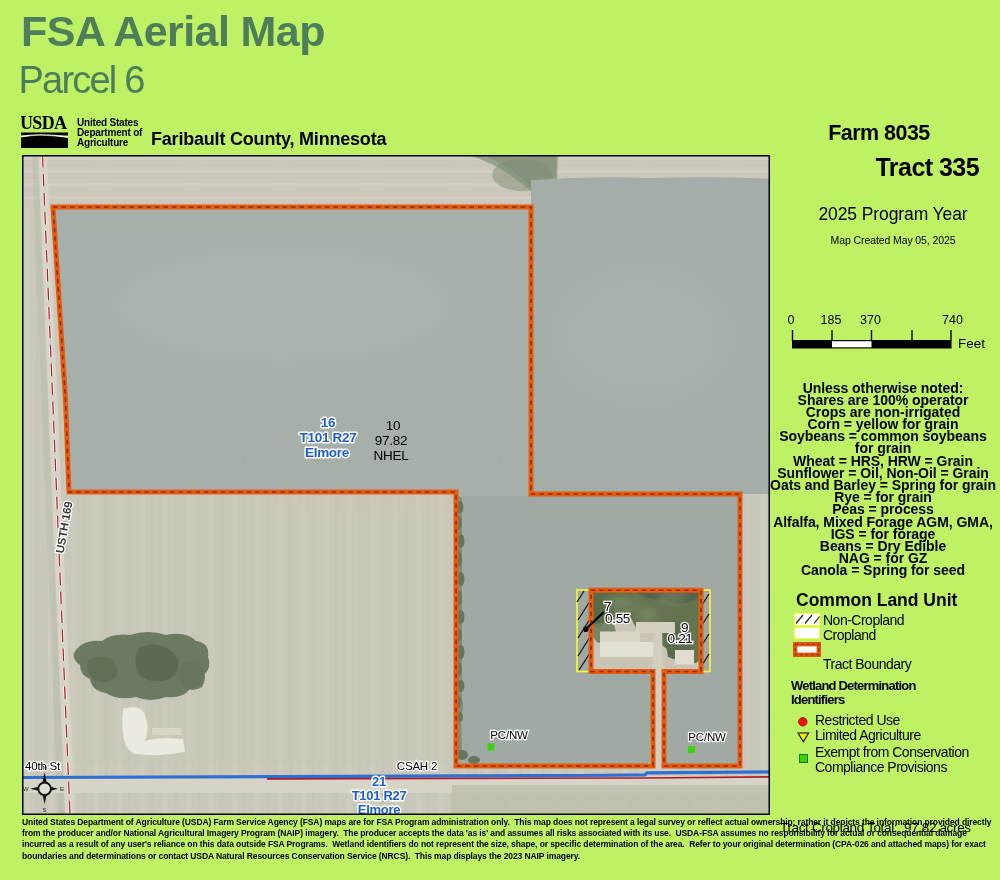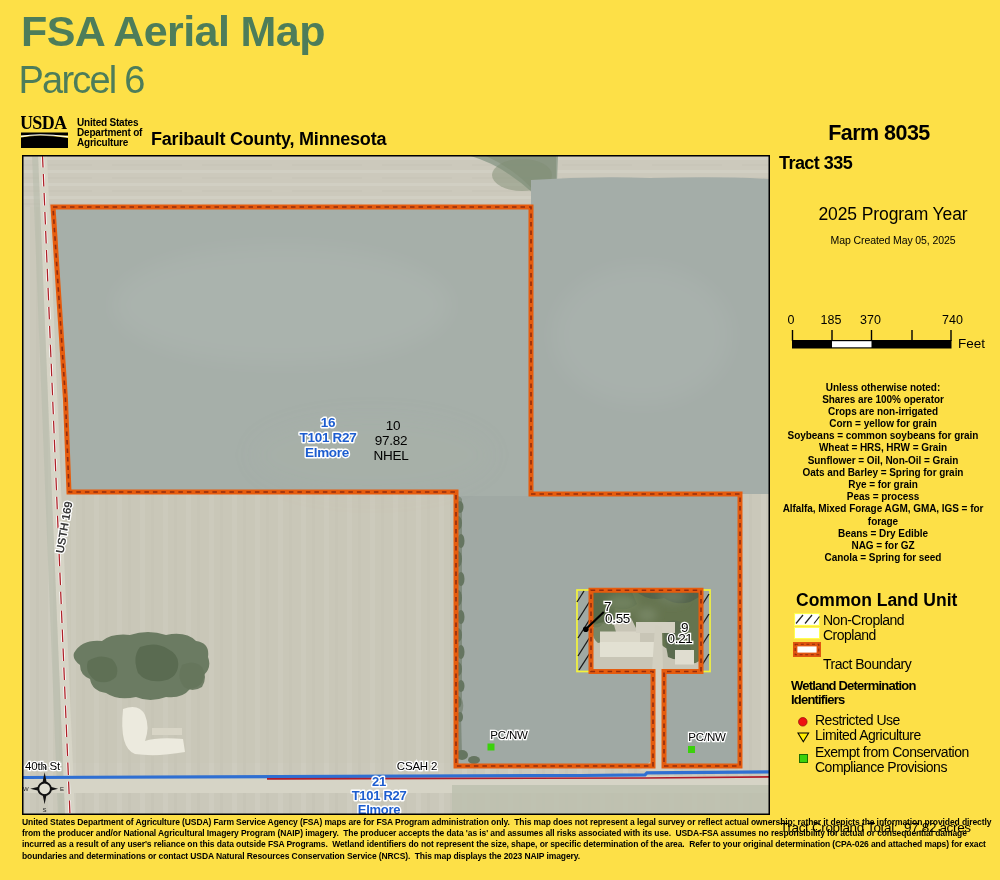--- a/index.html
+++ b/index.html
@@ -3,7 +3,7 @@
 <meta charset="utf-8">
 <style>
   html,body{margin:0;padding:0;background:#fff;}
-  #page{position:relative;width:1000px;height:880px;background:#fde047;overflow:hidden;
+  #page{position:relative;width:1000px;height:880px;background:#bef264;overflow:hidden;
         font-family:"Liberation Sans", sans-serif;}
   .abs{position:absolute;}
 </style>

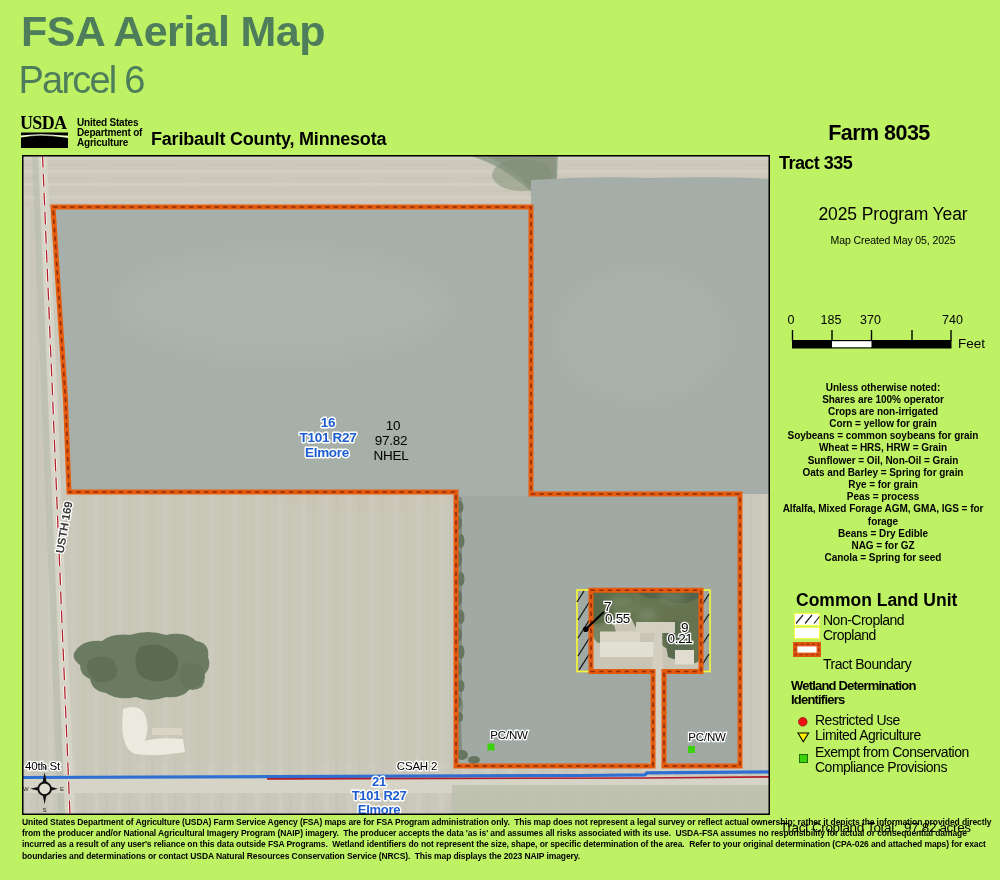--- a/index.html
+++ b/index.html
@@ -30,7 +30,7 @@
 
   <div class="abs" style="left:779px;top:120.5px;width:200px;text-align:center;font-size:21.5px;font-weight:bold;letter-spacing:-0.55px;">Farm 8035</div>
 
-  <div class="abs" style="left:779px;top:152.5px;width:200px;text-align:left;font-size:18px;font-weight:bold;letter-spacing:-0.55px;">Tract 335</div>
+  <div class="abs" style="left:779px;top:152.5px;width:200px;text-align:right;font-size:25px;font-weight:bold;letter-spacing:-0.55px;">Tract 335</div>
 
   <div class="abs" style="left:793px;top:204px;width:200px;text-align:center;font-size:17.5px;letter-spacing:-0.1px;">2025 Program Year</div>
 

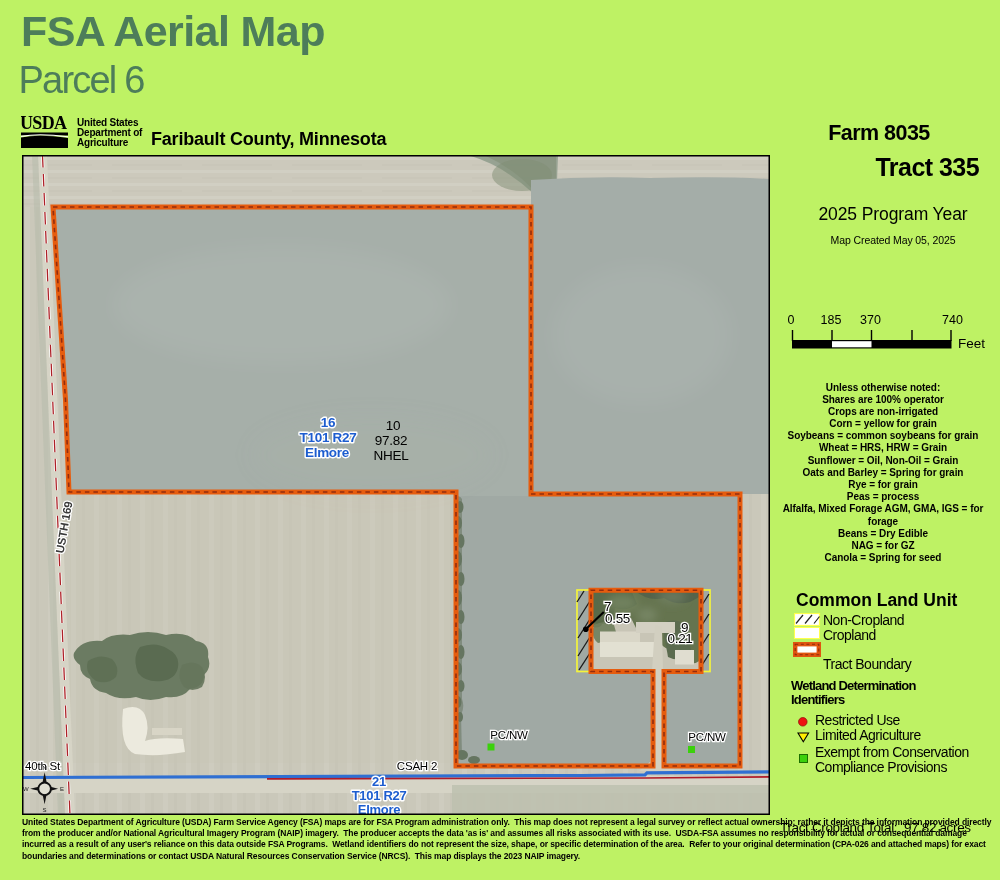--- a/index.html
+++ b/index.html
@@ -57,7 +57,7 @@
     </svg>
   </div>
 
-  <div class="abs" style="left:770px;top:381.5px;width:226px;text-align:center;font-size:10px;font-weight:bold;line-height:12.18px;color:#000;letter-spacing:-0.05px;">
+  <div class="abs" style="left:770px;top:381.5px;width:226px;text-align:center;font-size:14px;font-weight:bold;line-height:12.18px;color:#000;letter-spacing:-0.05px;">
     Unless otherwise noted:<br>
     Shares are 100% operator<br>
     Crops are non-irrigated<br>

